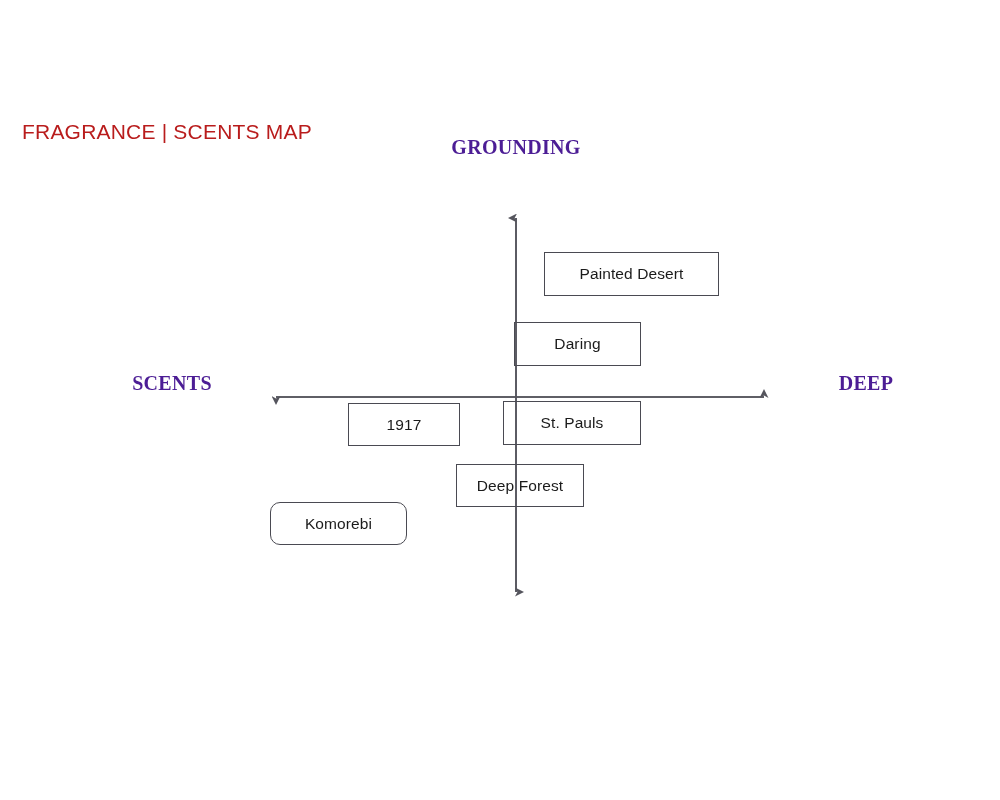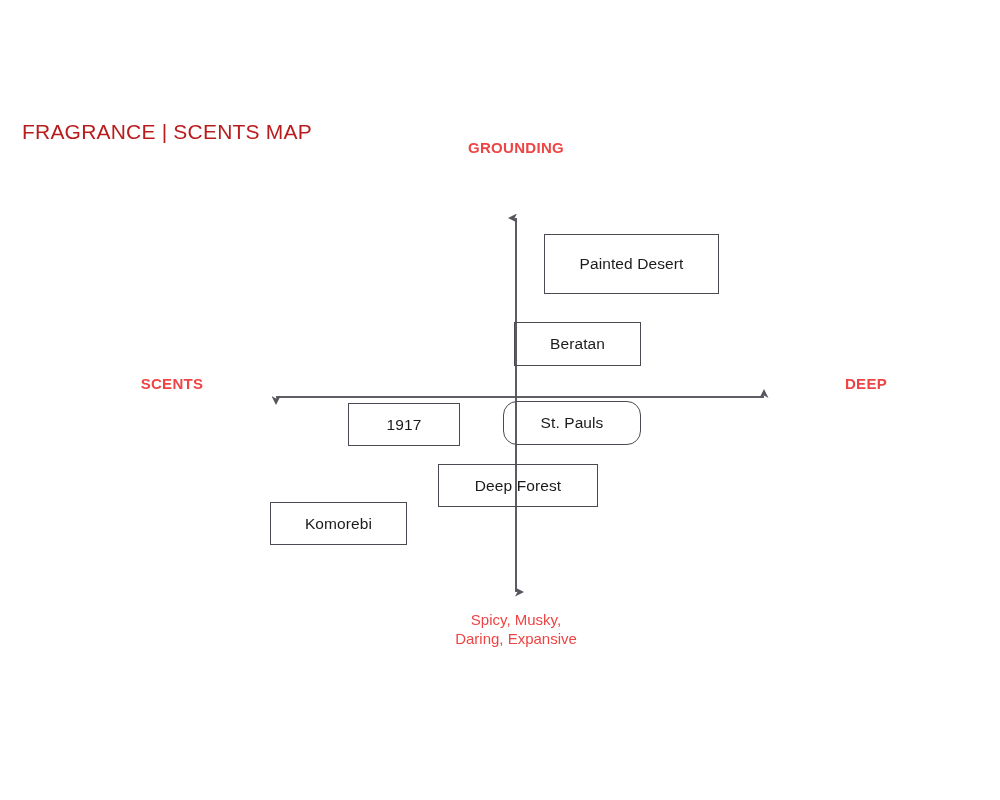--- a/index.html
+++ b/index.html
@@ -46,8 +46,9 @@
     position: absolute;
     text-align: center;
     line-height: 19px;
-    font-size: 15px;
-    color: #ef4444;
+    font-size: 20px;
+    color: #4c1d95;
+    font-family: Liberation Serif, serif;
   }
   .pole .pole-name {
     font-weight: 700;

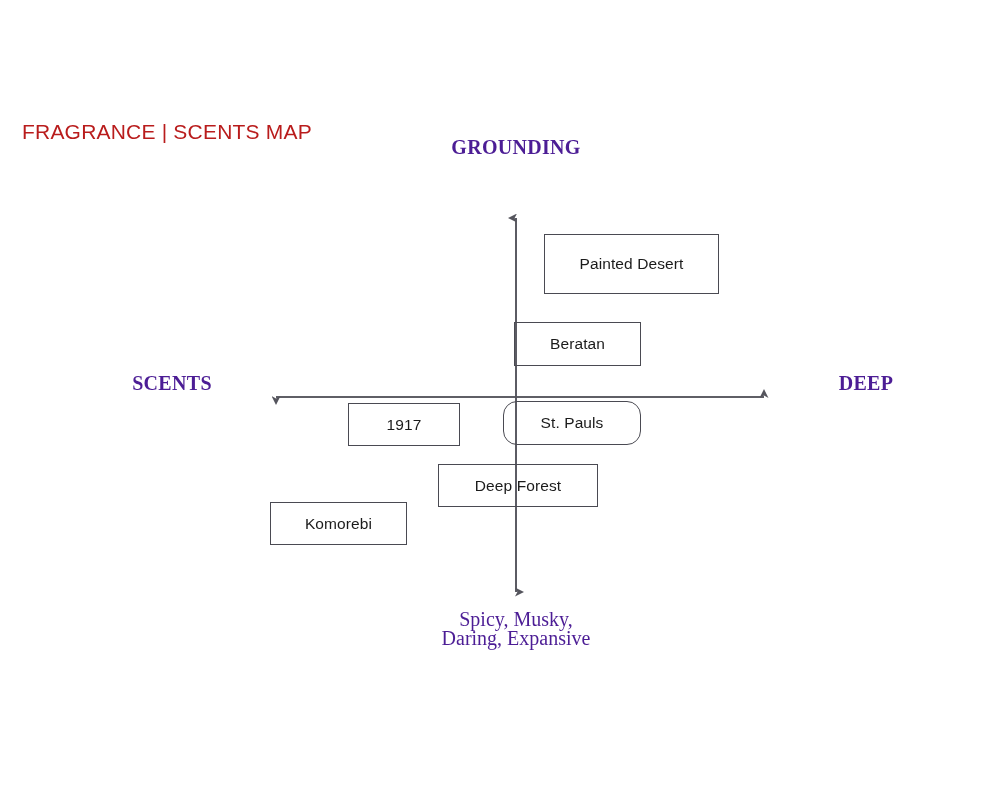--- a/index.html
+++ b/index.html
@@ -142,7 +142,7 @@
     <span class="pole-name">DEEP</span>
   </div>
 
-  <div class="scent-box" style="left:544px; top:234px; width:175px; height:60px;text-align:center;">Painted Desert</div>
+  <div class="scent-box" style="left:544px; top:252px; width:175px; height:44px;text-align:center;">Painted Desert</div>
 
   <div class="scent-box" style="left:514px; top:322px; width:127px; height:44px;">Beratan</div>
 

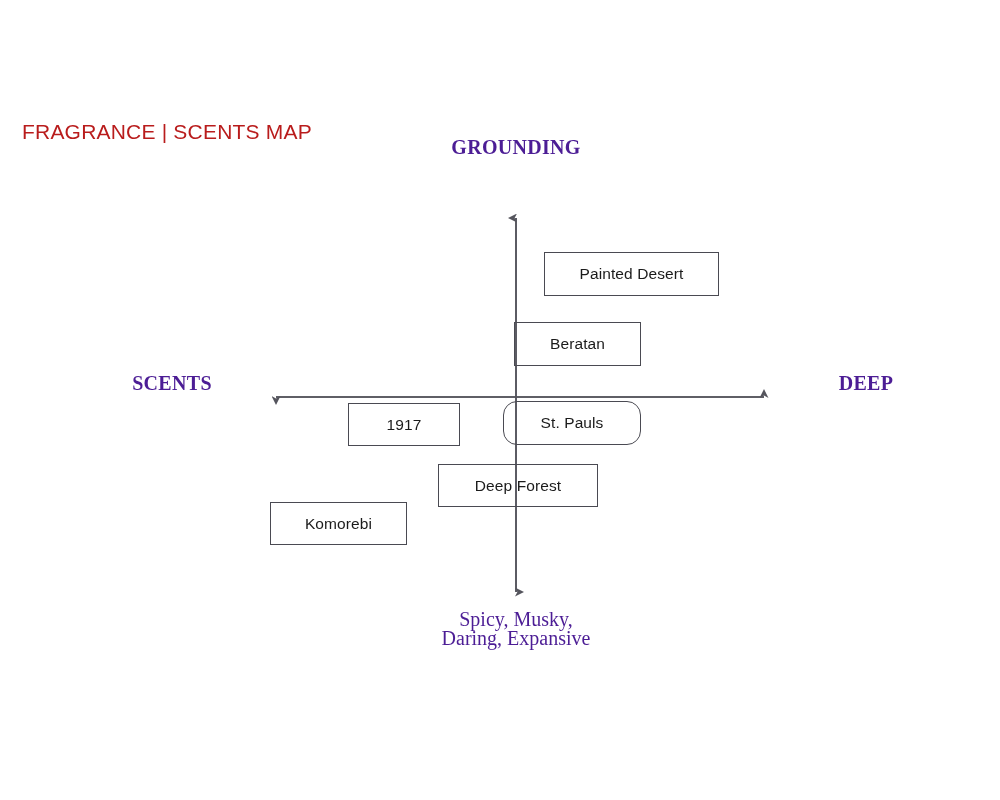--- a/index.html
+++ b/index.html
@@ -144,7 +144,7 @@
 
   <div class="scent-box" style="left:544px; top:252px; width:175px; height:44px;text-align:center;">Painted Desert</div>
 
-  <div class="scent-box" style="left:514px; top:322px; width:127px; height:44px;">Beratan</div>
+  <div class="scent-box" style="left:514px; top:322px; width:127px; height:44px;">Daring</div>
 
   <div class="scent-box" style="left:348px; top:403px; width:112px; height:43px;">1917</div>
 

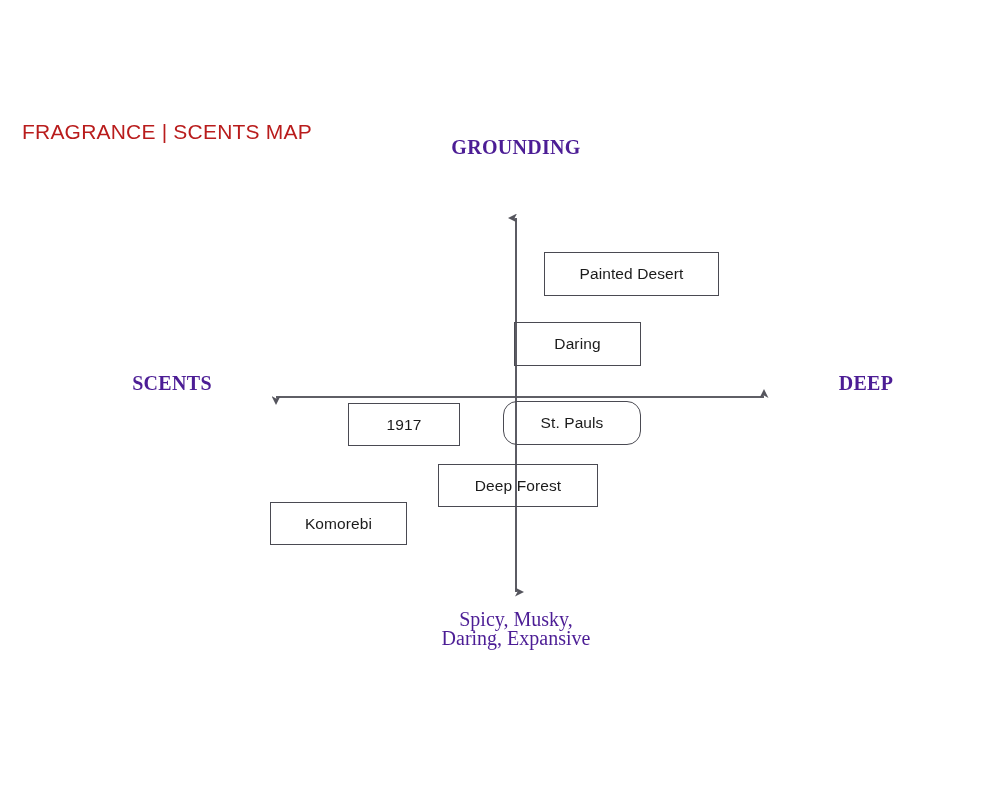--- a/index.html
+++ b/index.html
@@ -148,7 +148,7 @@
 
   <div class="scent-box" style="left:348px; top:403px; width:112px; height:43px;">1917</div>
 
-  <div class="scent-box" style="left:503px; top:401px; width:138px; height:44px;border-radius:14px;">St. Pauls</div>
+  <div class="scent-box" style="left:503px; top:401px; width:138px; height:44px;">St. Pauls</div>
 
   <div class="scent-box" style="left:438px; top:464px; width:160px; height:43px;">Deep Forest</div>
 

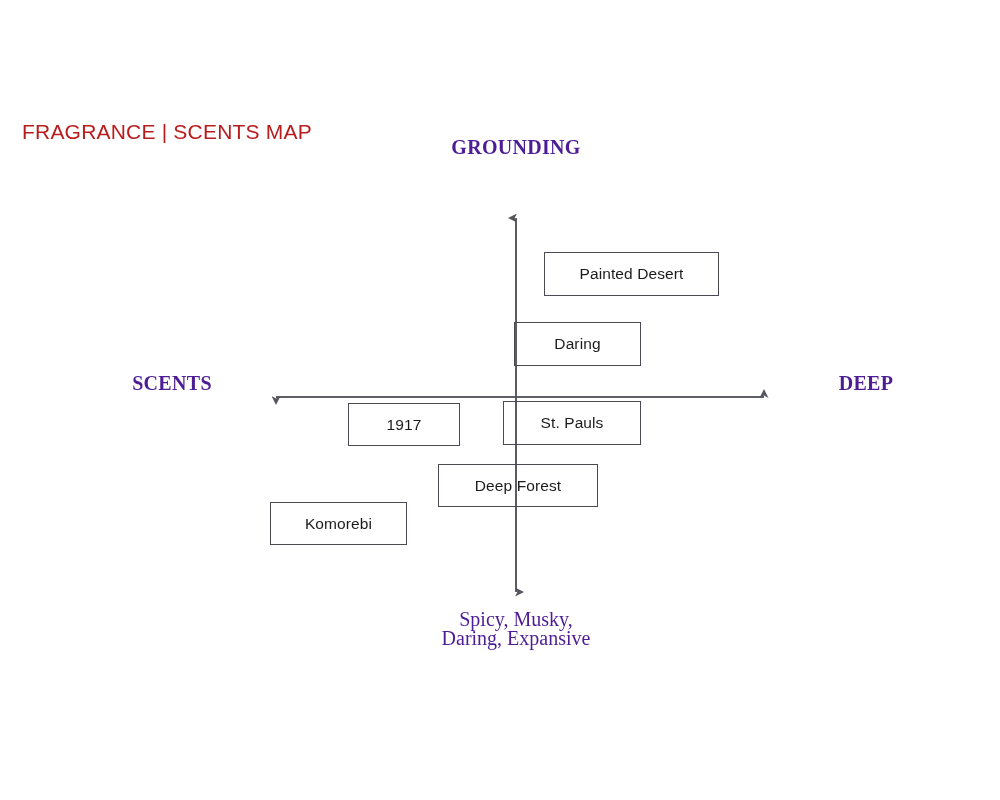--- a/index.html
+++ b/index.html
@@ -150,7 +150,7 @@
 
   <div class="scent-box" style="left:503px; top:401px; width:138px; height:44px;">St. Pauls</div>
 
-  <div class="scent-box" style="left:438px; top:464px; width:160px; height:43px;">Deep Forest</div>
+  <div class="scent-box" style="left:456px; top:464px; width:128px; height:43px;">Deep Forest</div>
 
   <div class="scent-box" style="left:270px; top:502px; width:137px; height:43px;">Komorebi</div>
 

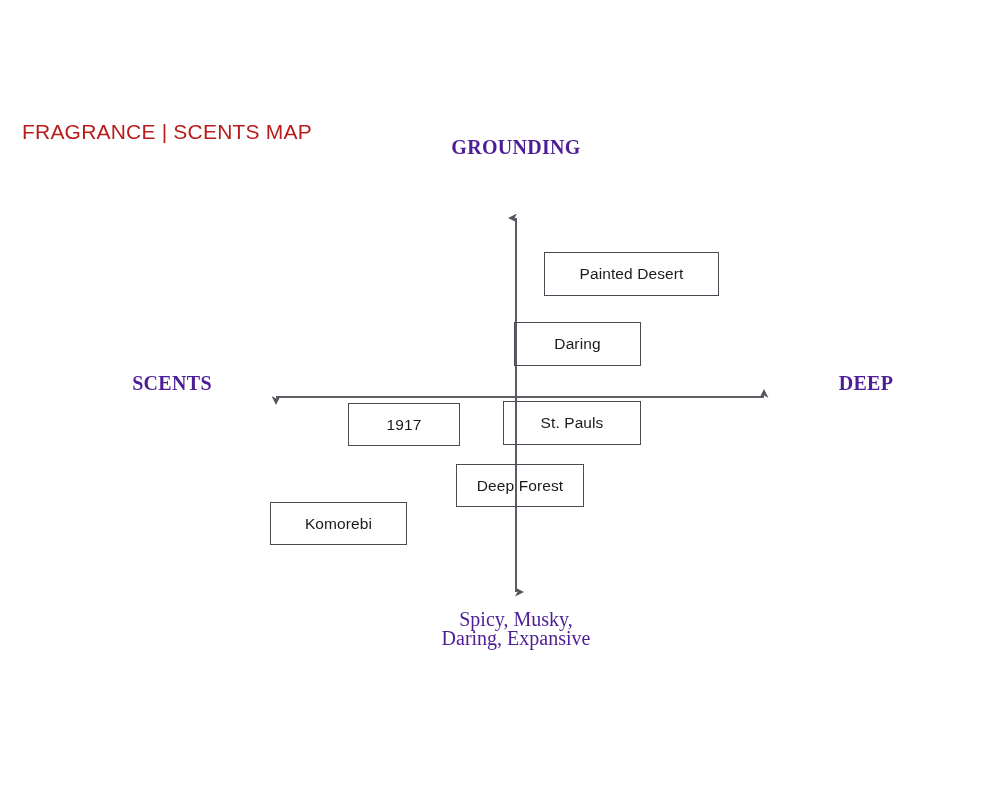--- a/index.html
+++ b/index.html
@@ -152,7 +152,7 @@
 
   <div class="scent-box" style="left:456px; top:464px; width:128px; height:43px;">Deep Forest</div>
 
-  <div class="scent-box" style="left:270px; top:502px; width:137px; height:43px;">Komorebi</div>
+  <div class="scent-box" style="left:270px; top:502px; width:137px; height:43px;border-radius:10px;">Komorebi</div>
 
 </div>
 

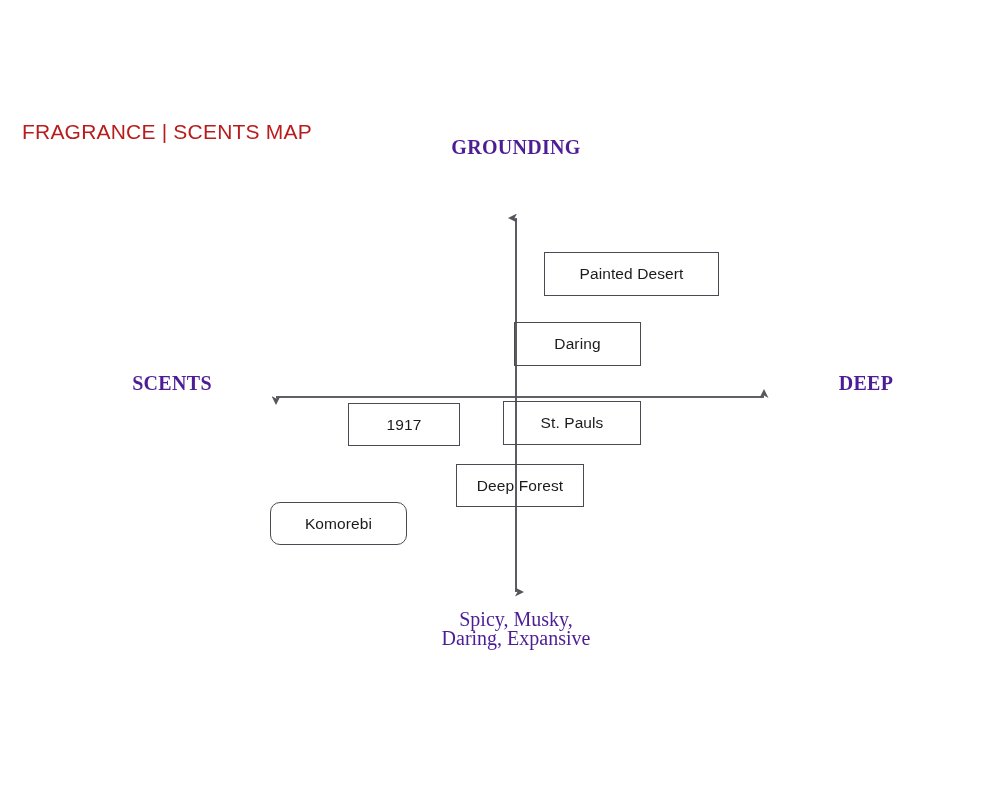--- a/index.html
+++ b/index.html
@@ -131,7 +131,6 @@
   </div>
 
   <div class="pole" id="pole-aromatic">
-    <span class="pole-desc">Spicy, Musky,<br>Daring, Expansive</span>
   </div>
 
   <div class="pole" id="pole-bright">

